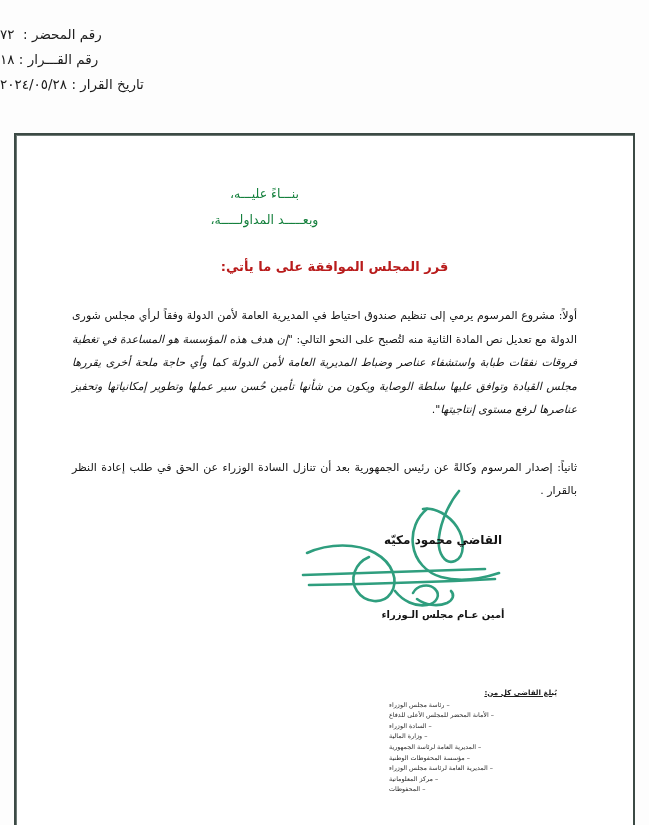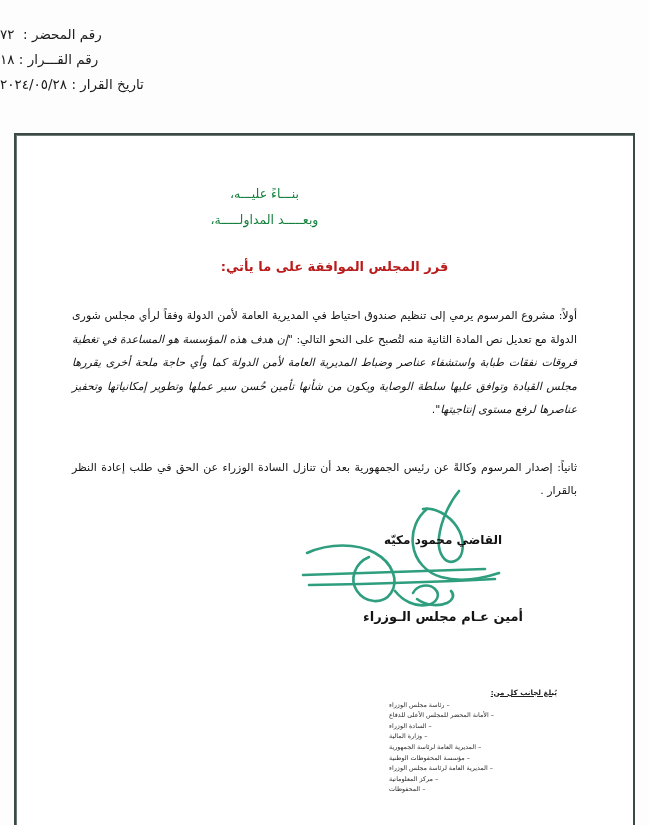--- a/index.html
+++ b/index.html
@@ -126,7 +126,7 @@
   }
   .sig-title {
     margin-top: 62px;
-    font-size: 13px;
+    font-size: 10px;
     font-weight: bold;
     color: #141414;
     position: relative;

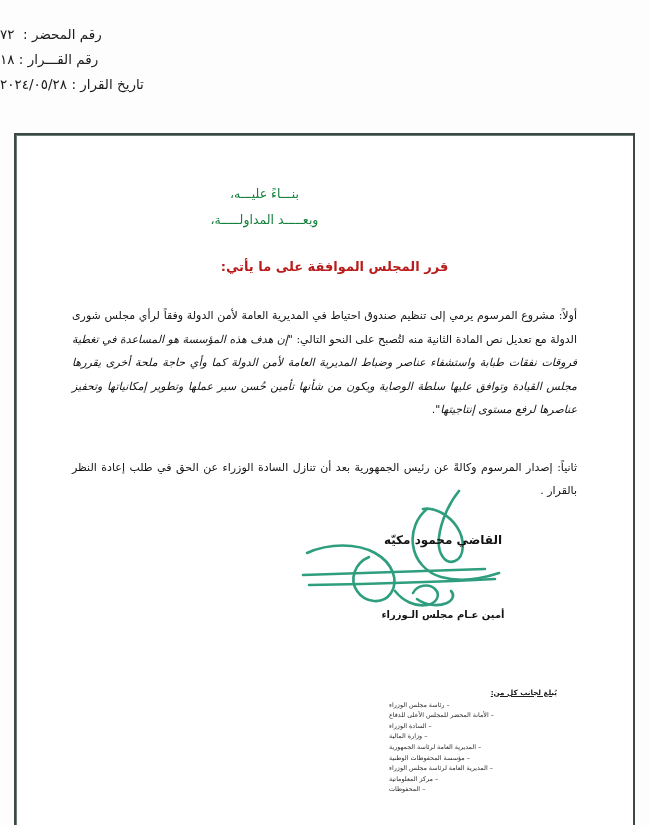--- a/index.html
+++ b/index.html
@@ -217,7 +217,7 @@
       </div>
 
       <div class="distribution">
-        <div class="dist-title">يُبلغ لجانب كل من:</div>
+        <div class="dist-title">يُبلغ القاضي كل من:</div>
         <ul class="dist-list">
           <li>رئاسة مجلس الوزراء</li>
           <li>الأمانة المحضر للمجلس الأعلى للدفاع</li>

